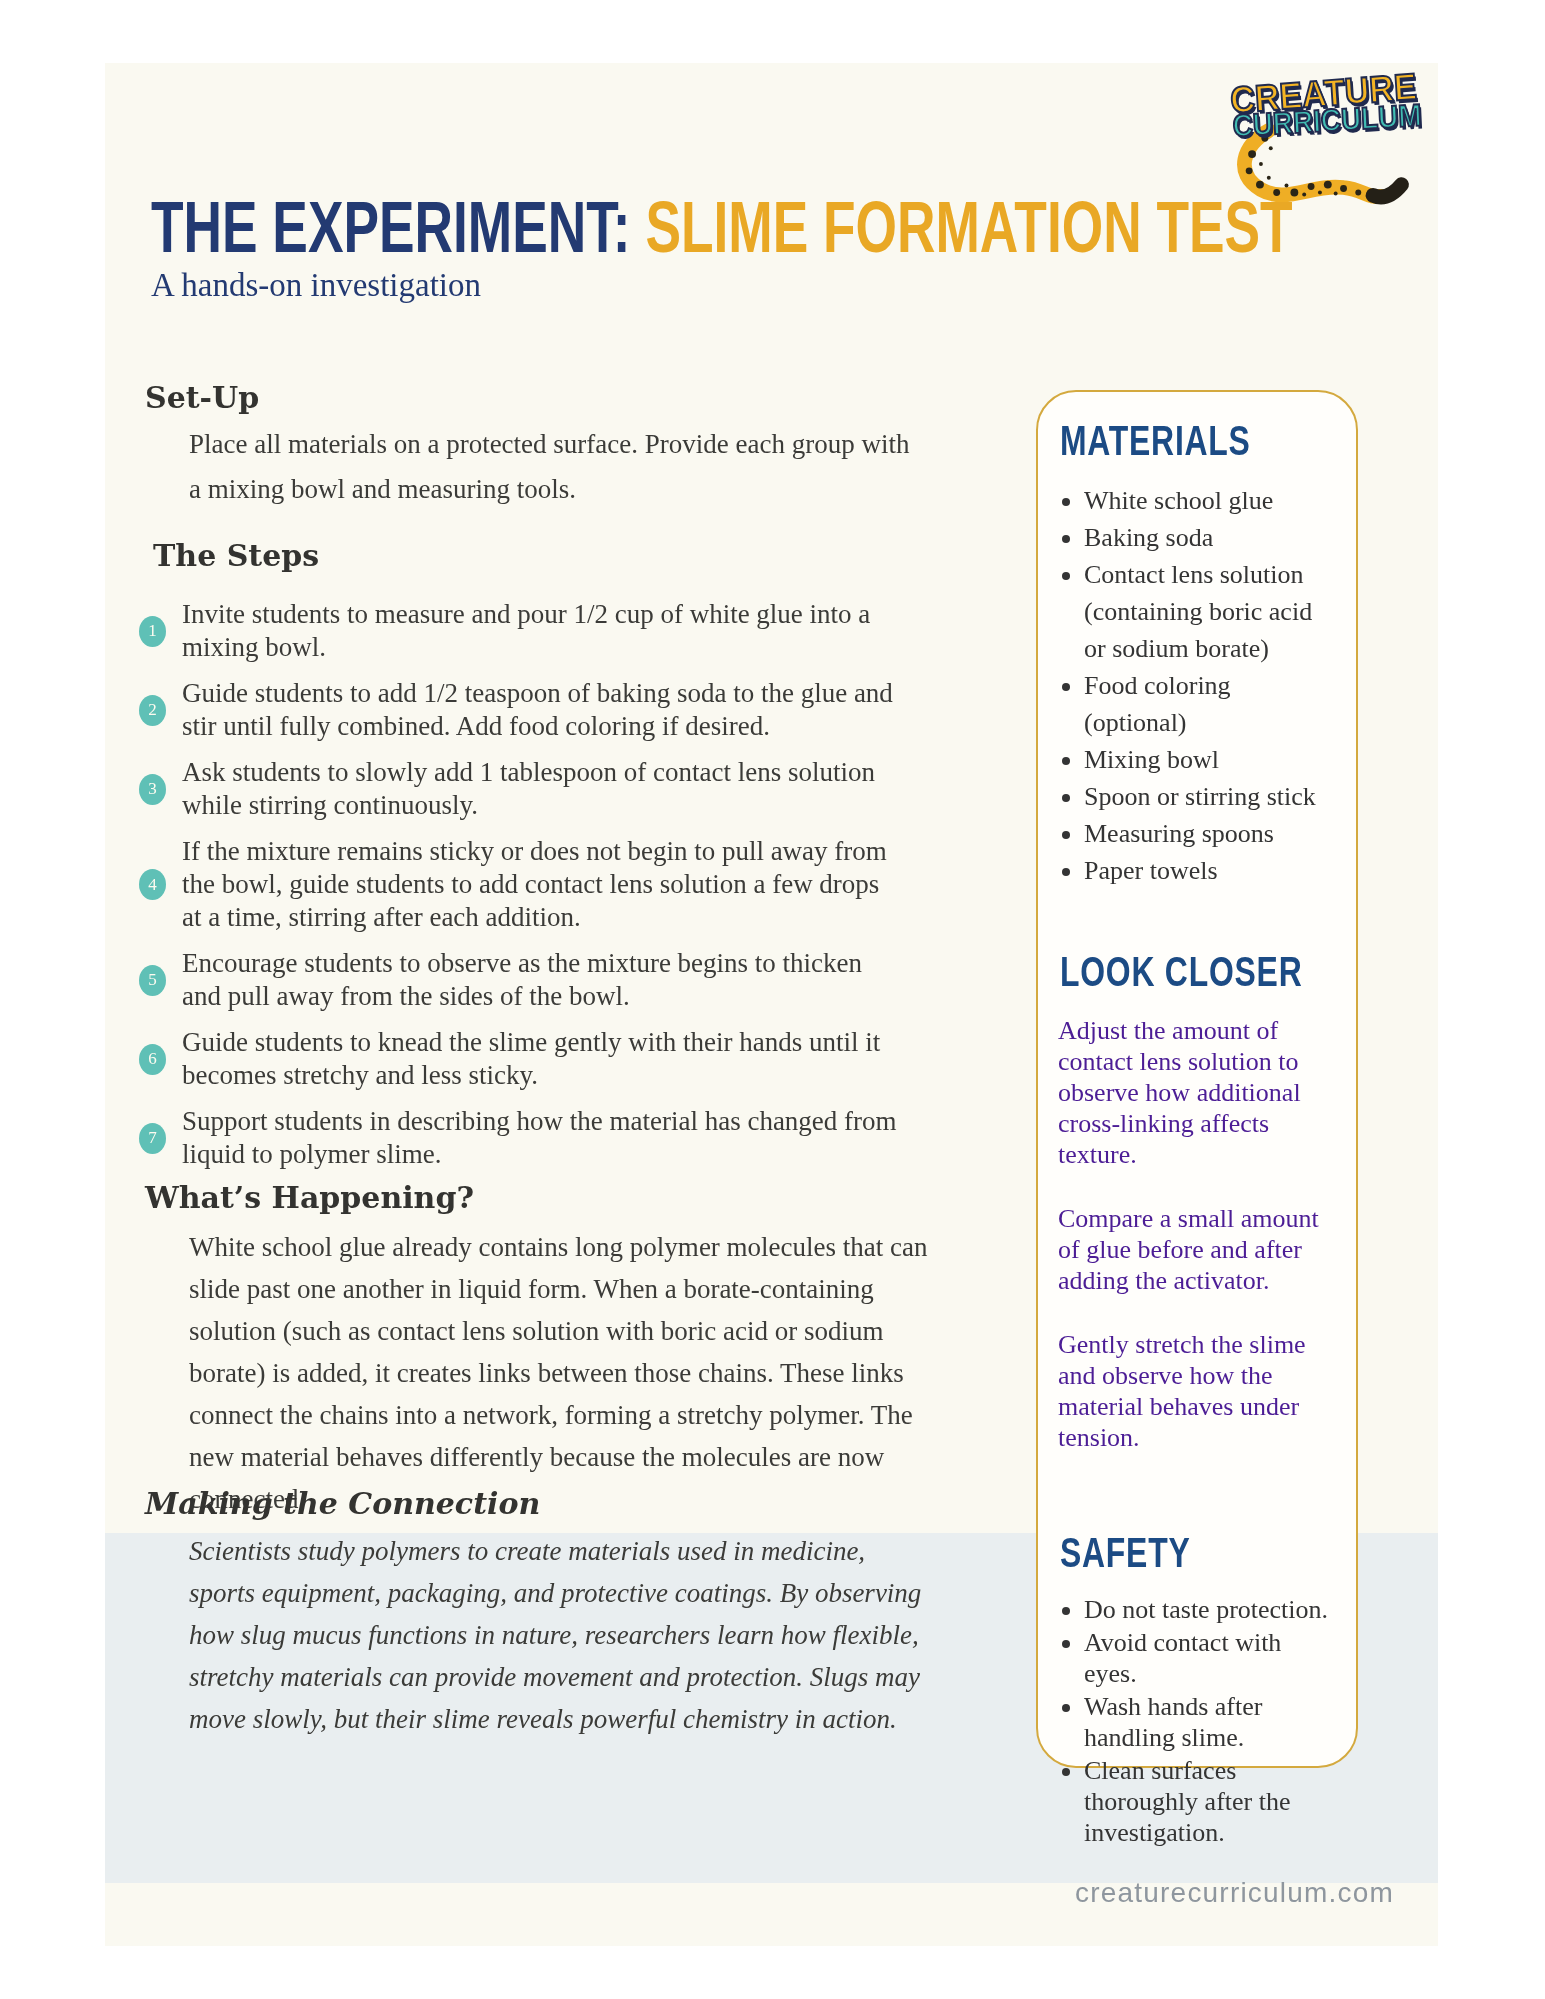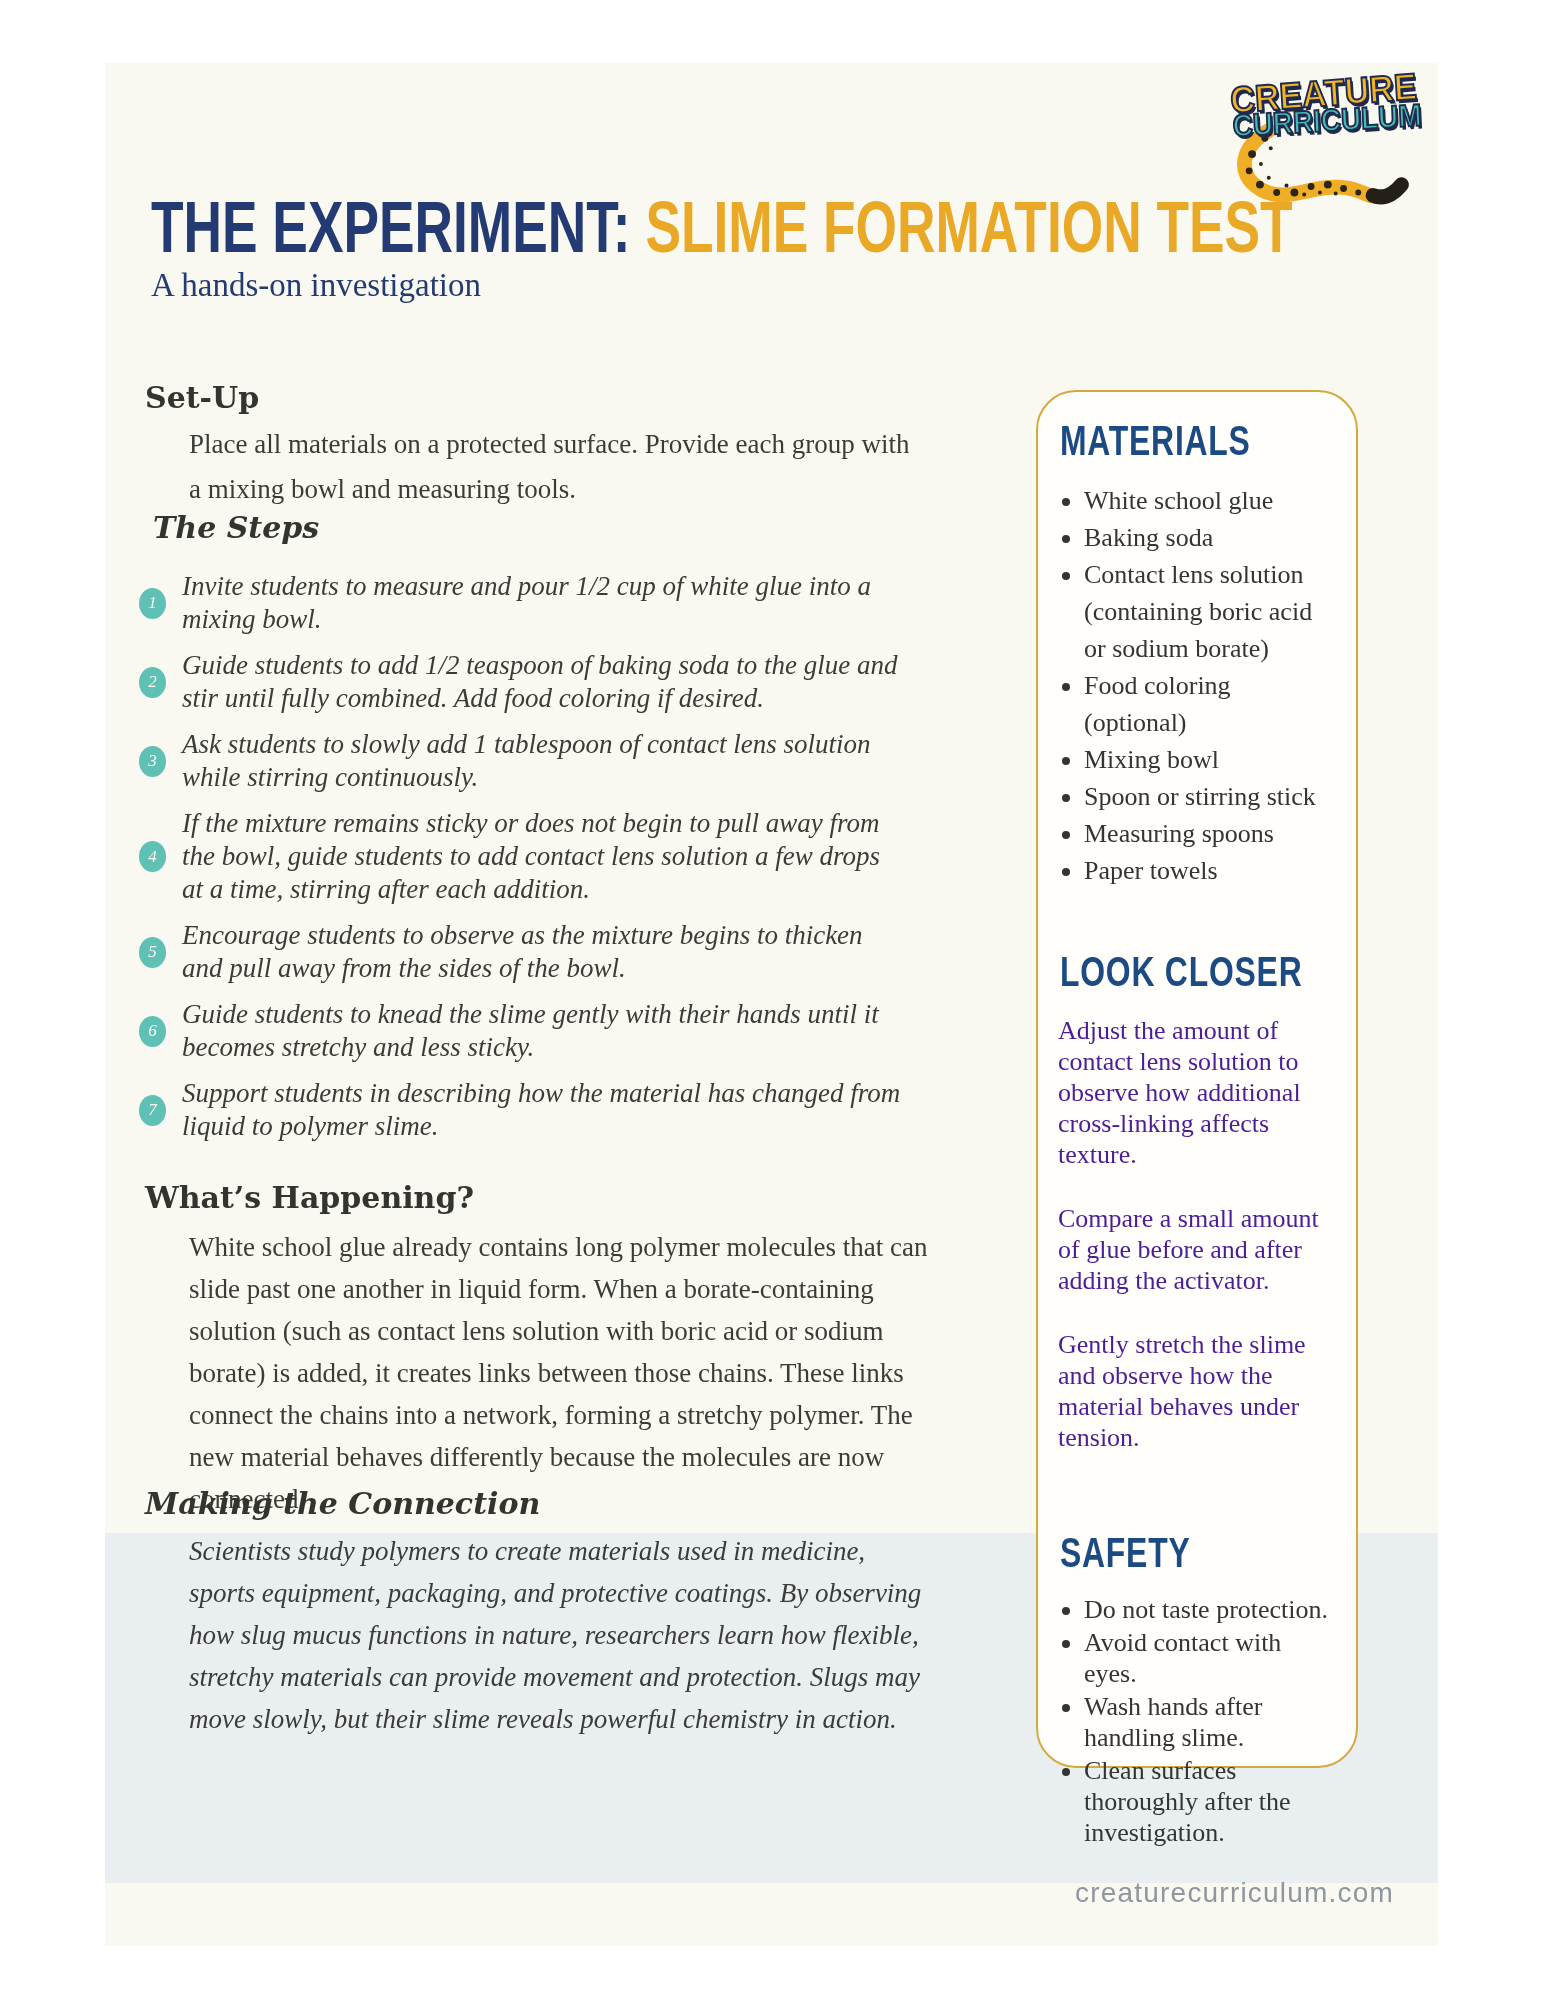--- a/index.html
+++ b/index.html
@@ -35,7 +35,7 @@
   .body-copy{font-family:"Liberation Serif",serif;font-size:27px;line-height:45px;color:var(--ink);margin-left:44px;}
   .setup{position:absolute;left:40px;top:318px;width:780px;}
   .setup p{margin-top:8px;}
-  .steps{position:absolute;left:34px;top:448px;width:790px;font-style:italic;}
+  .steps{position:absolute;left:34px;top:476px;width:790px;}
   .steps h2{margin-left:14px;}
   .steps ol{list-style:none;margin-top:26px;}
   .step{display:flex;align-items:center;gap:16px;margin-bottom:13px;}

